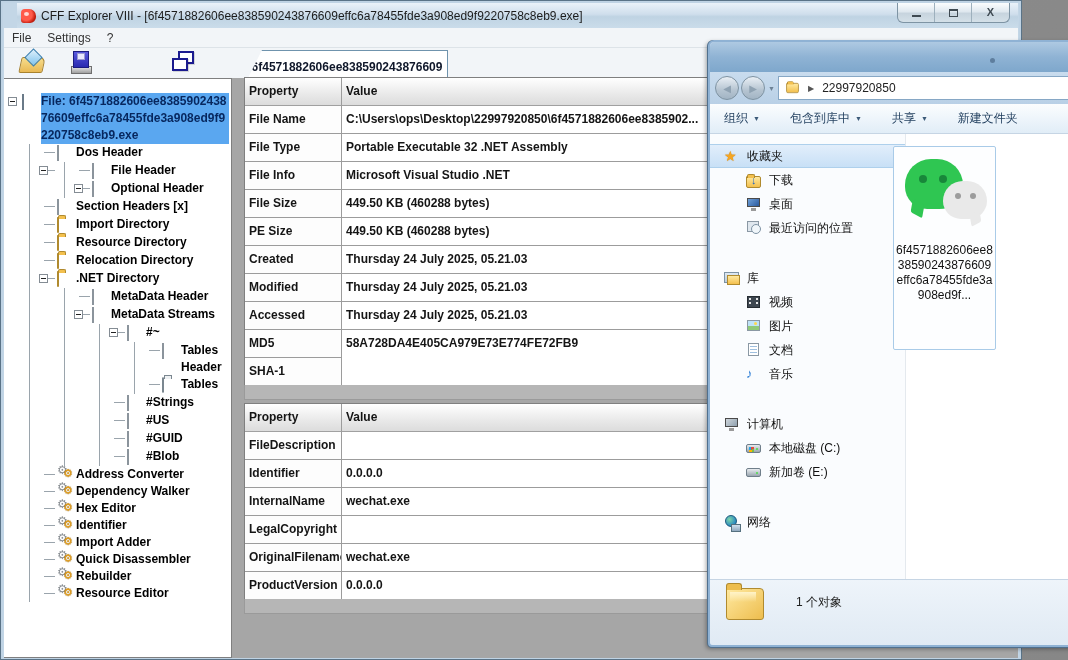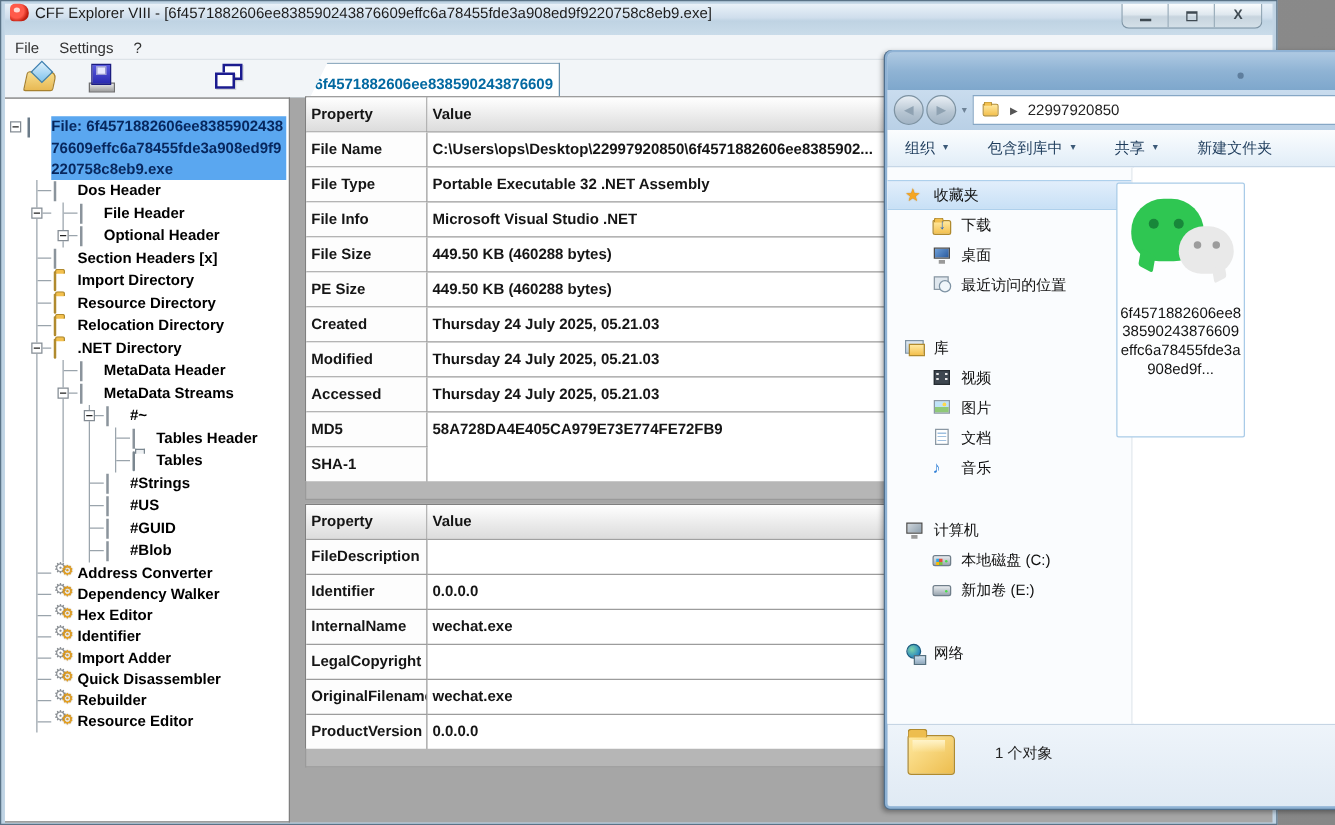--- a/index.html
+++ b/index.html
@@ -11,9 +11,9 @@
   
   #cff-window { position:absolute; left:0; top:0; width:1022px; height:660px;
     background:#c3d6e6; border:1px solid #5a7387; box-shadow:inset 0 0 0 2px #bfd3e4; }
-  #cff-titlebar { position:absolute; left:3px; top:2px; right:3px; height:25px;
+  #cff-titlebar { position:absolute; left:16px; top:2px; right:3px; height:25px;
     background:linear-gradient(#eaf2f9,#cfdeec 45%,#bfd3e3 55%,#cadcea);
-    display:flex; }
+    display:flex; align-items:center; }
   .app-icon { width:15px; height:14px; margin:0 5px 0 4px;
     background:radial-gradient(circle at 35% 40%, #ff5a4a 0 45%, #c41f10 70%, #8f1408 100%);
     border-radius:4px 7px 6px 3px; position:relative; }

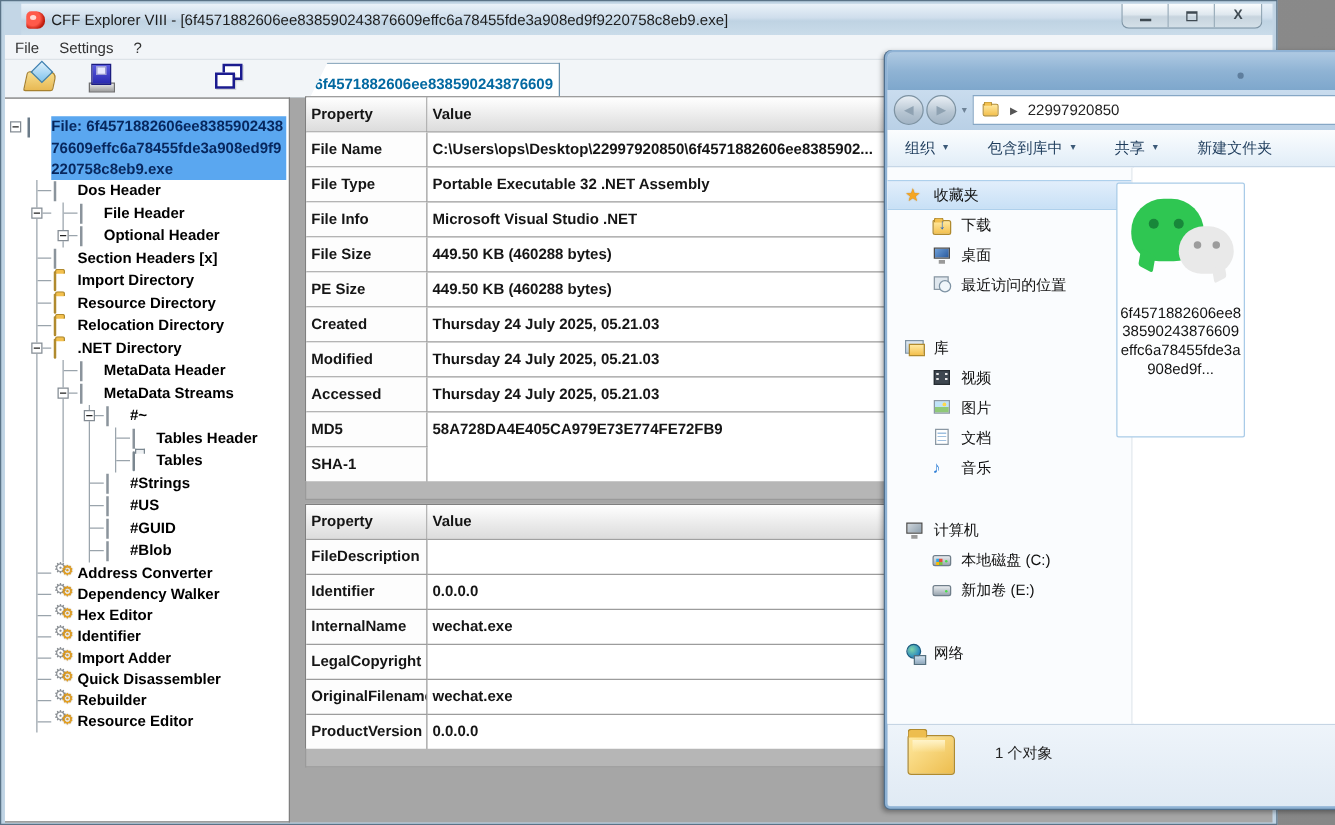--- a/index.html
+++ b/index.html
@@ -63,7 +63,7 @@
     background:#fff; border:1px solid #6f93ad; border-bottom:none;
     clip-path:polygon(16px 0,100% 0,100% 100%,0 100%);
     display:flex; align-items:center; justify-content:center;
-    font-size:12px; font-weight:bold; color:#0369a1; }
+    font-size:12px; font-weight:bold; color:#0f172a; }
 
   
   #cff-client { position:absolute; left:3px; top:77px; right:3px; bottom:1px; background:#a6a6a6; }

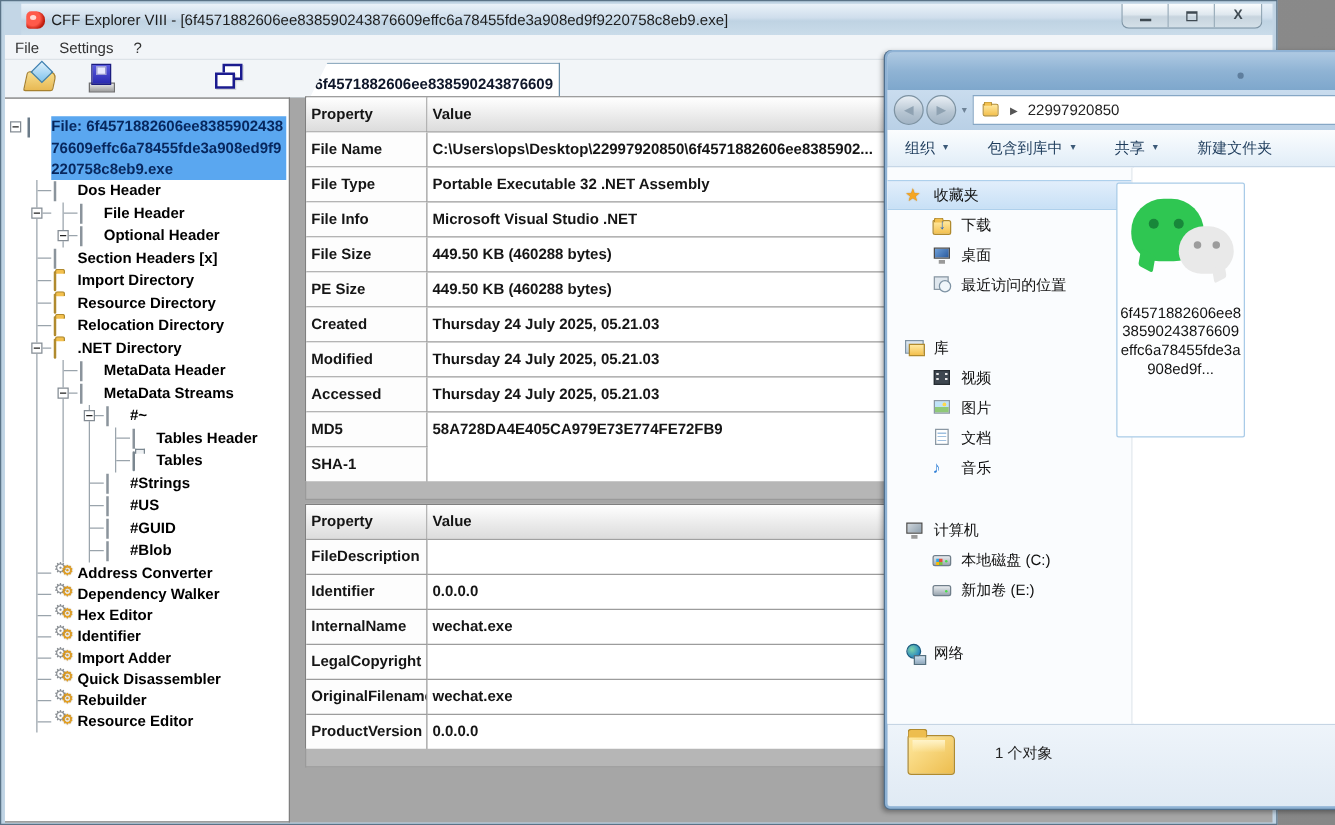--- a/index.html
+++ b/index.html
@@ -74,7 +74,7 @@
   .tree { font-size:12px; font-weight:bold; color:#000; }
   .tree ul { list-style:none; }
   .tree > ul { padding-left:14px; }
-  .tree ul ul { margin-left:7px; padding-left:13px; border-left:1px solid #9aa4ac; }
+  .tree ul ul { margin-left:7px; padding-left:27px; border-left:1px solid #9aa4ac; }
   .tree li { position:relative; line-height:17px; }
   .tree ul ul li::before { content:""; position:absolute; left:-13px; top:8px; width:11px; height:1px;
     background:#9aa4ac; }

